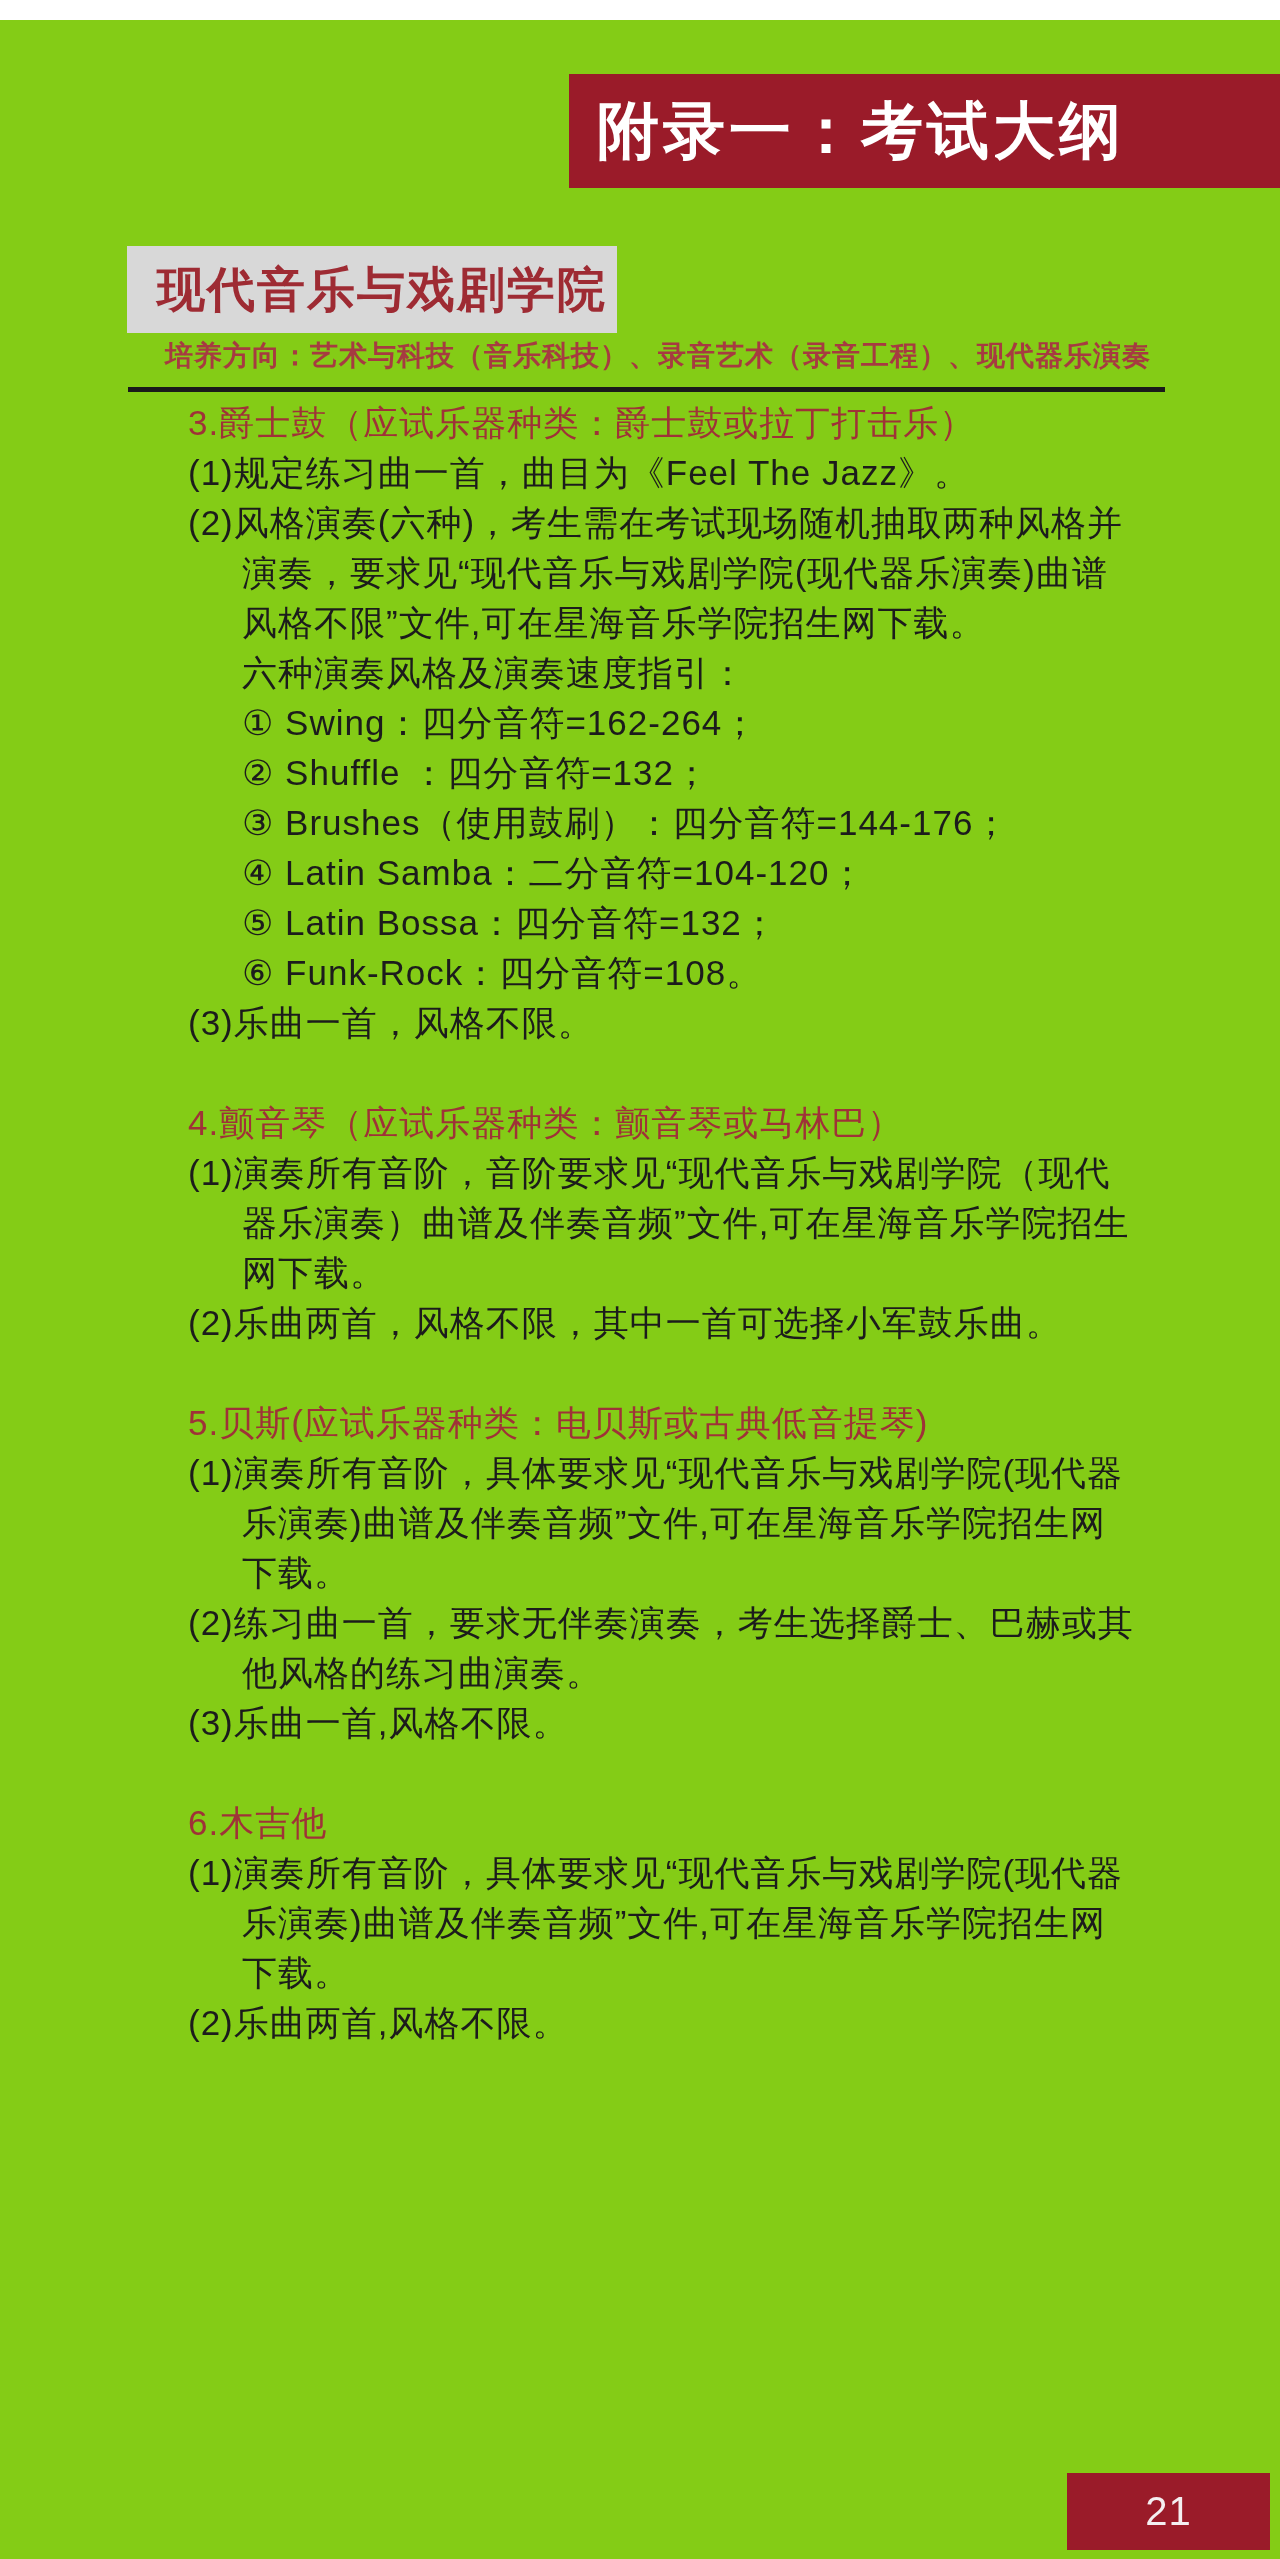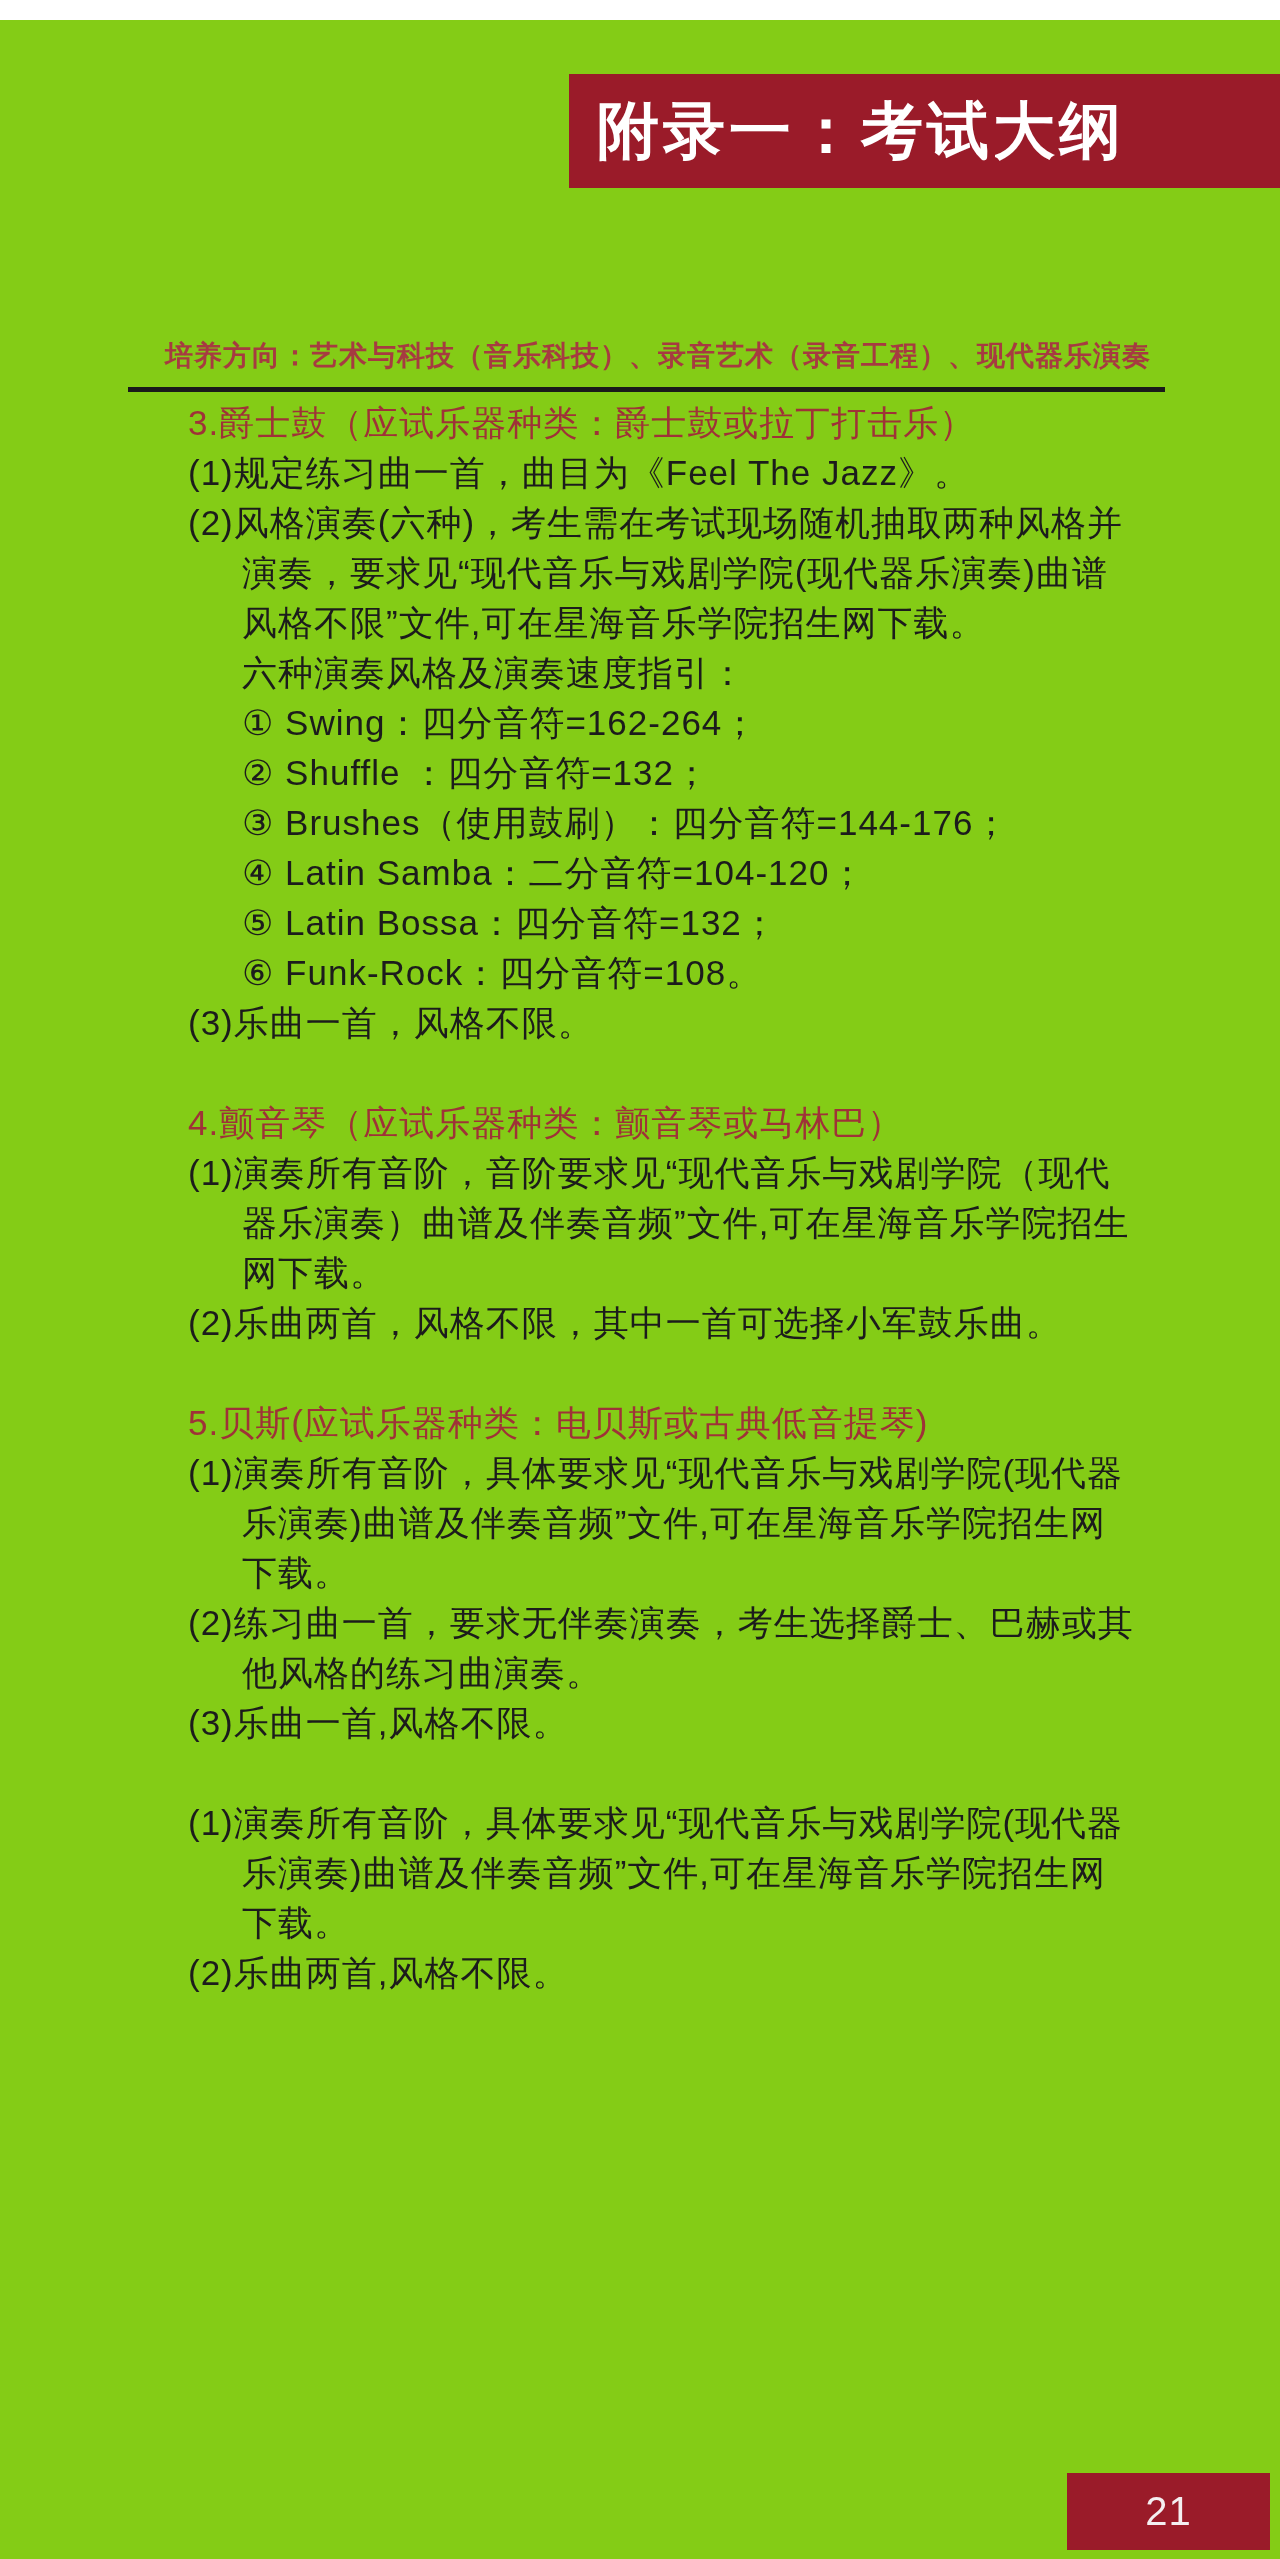--- a/index.html
+++ b/index.html
@@ -76,6 +76,9 @@
     <span>附录一：考试大纲</span>
   </div>
 
+  <div class="school-box">
+    <span>现代音乐与戏剧学院</span>
+  </div>
 
   <div class="subtitle">培养方向：艺术与科技（音乐科技）、录音艺术（录音工程）、现代器乐演奏</div>
 

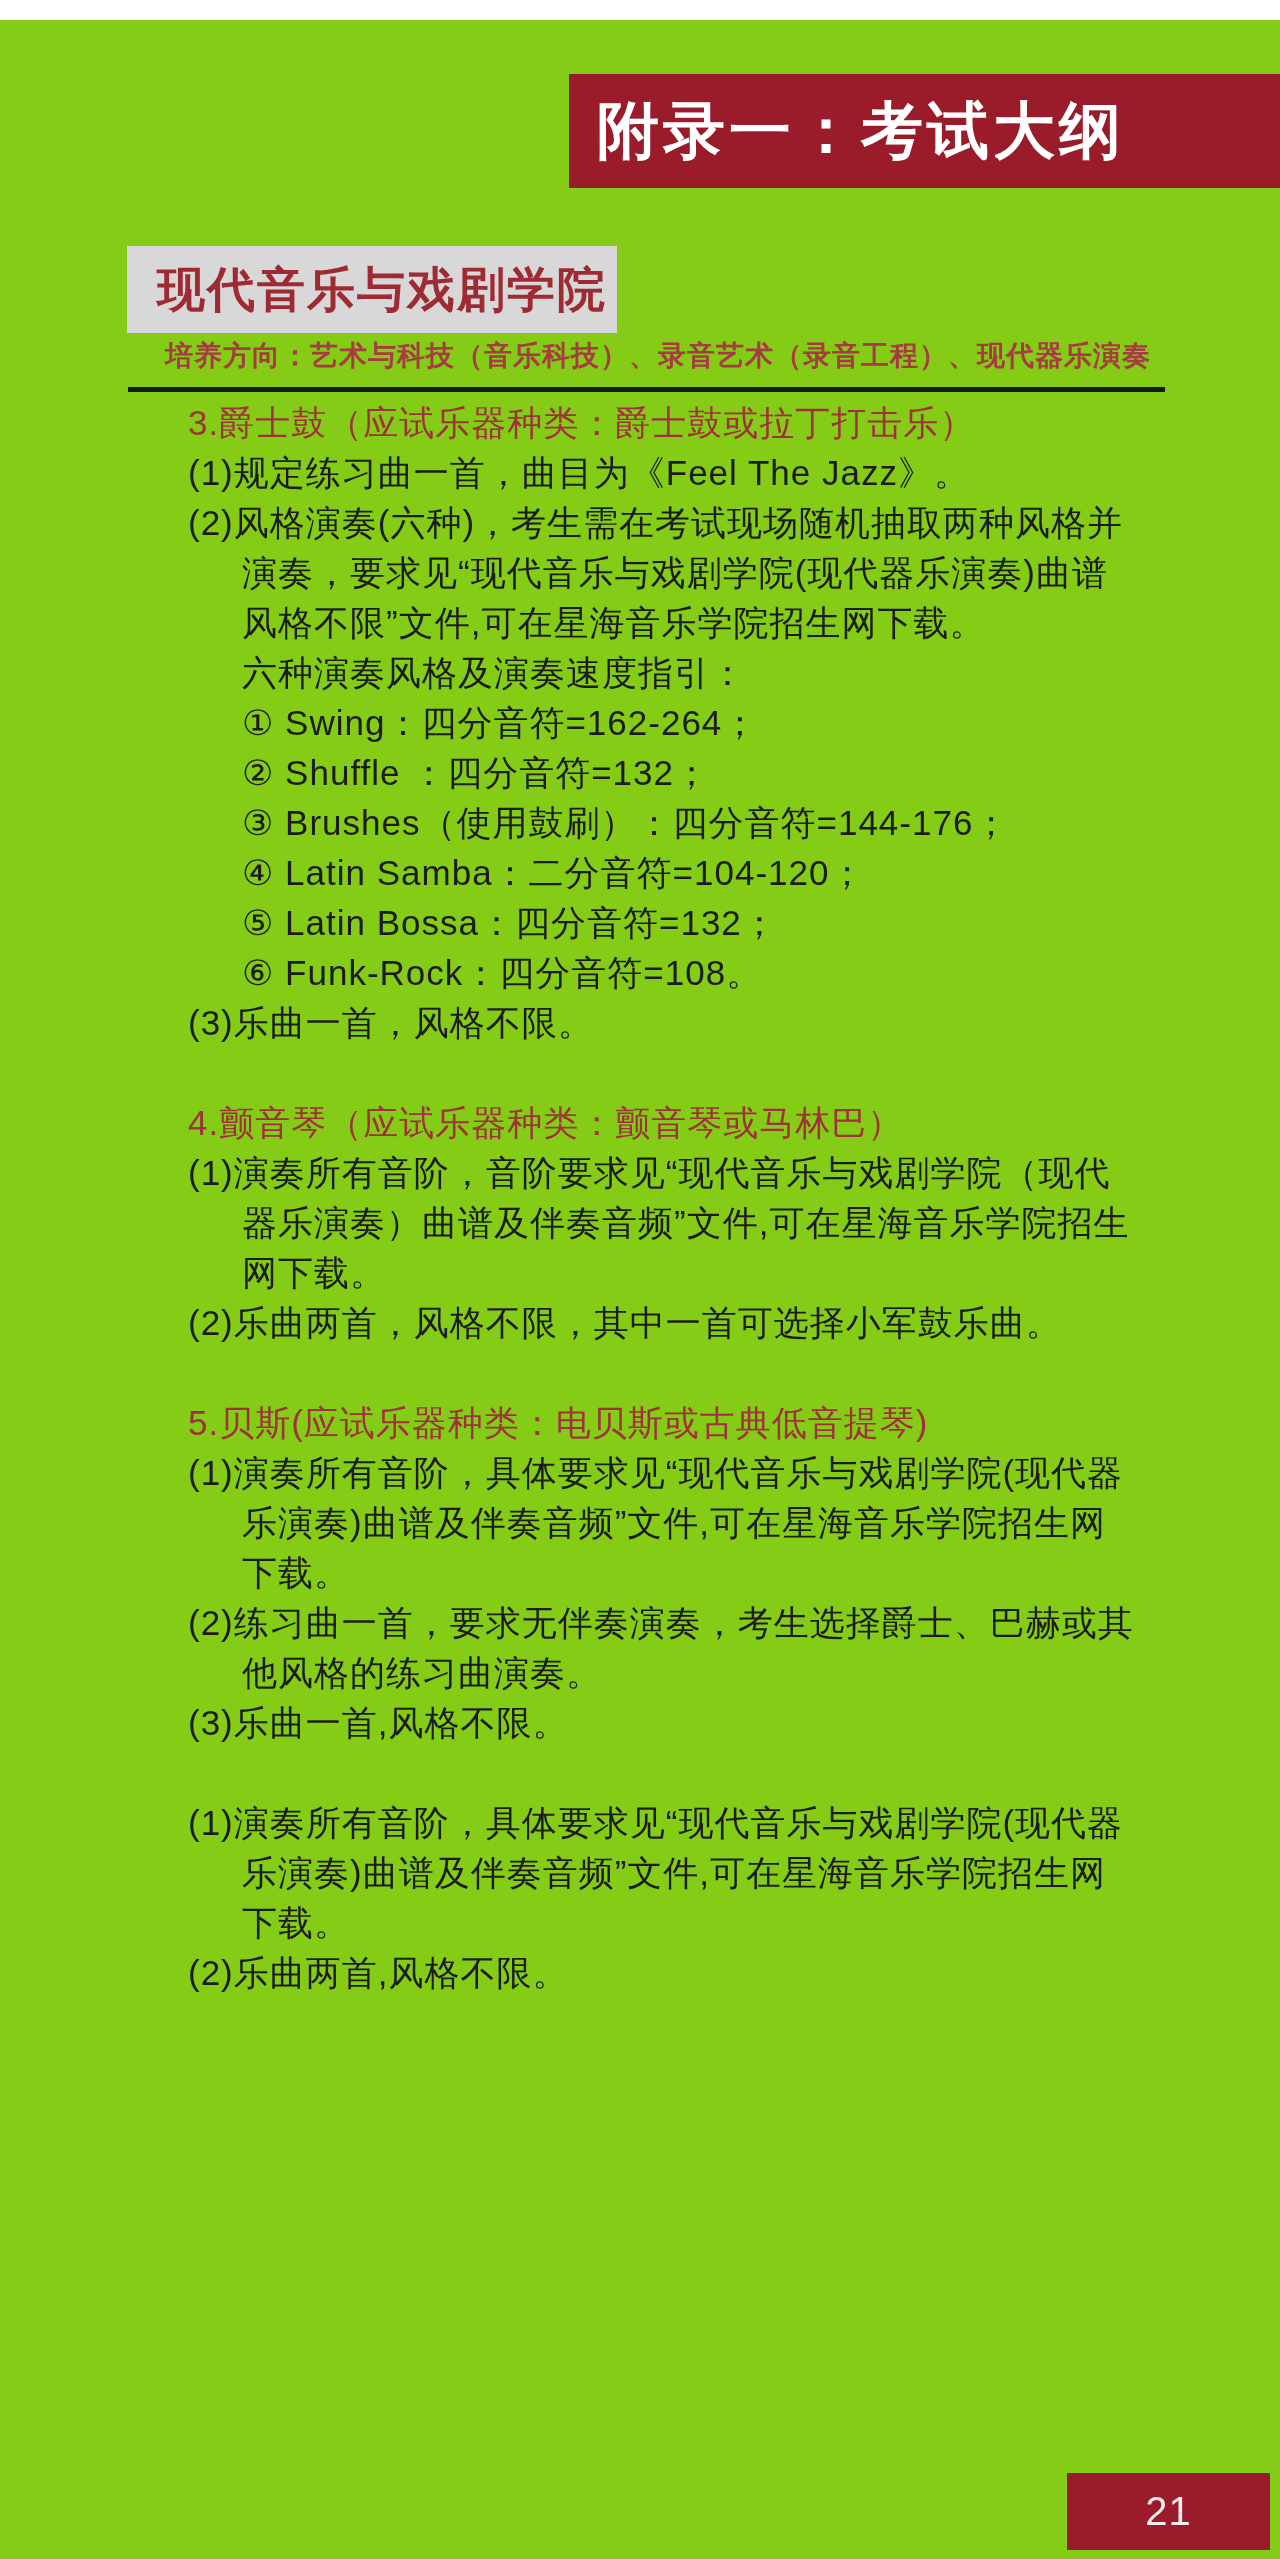--- a/index.html
+++ b/index.html
@@ -117,6 +117,7 @@
         <div class="line i0">(3)乐曲一首,风格不限。</div>
       </div>
       <div class="section">
+        <div class="line sec-h">6.木吉他</div>
         <div class="line i0">(1)演奏所有音阶，具体要求见“现代音乐与戏剧学院(现代器</div>
         <div class="line i1">乐演奏)曲谱及伴奏音频”文件,可在星海音乐学院招生网</div>
         <div class="line i1">下载。</div>

